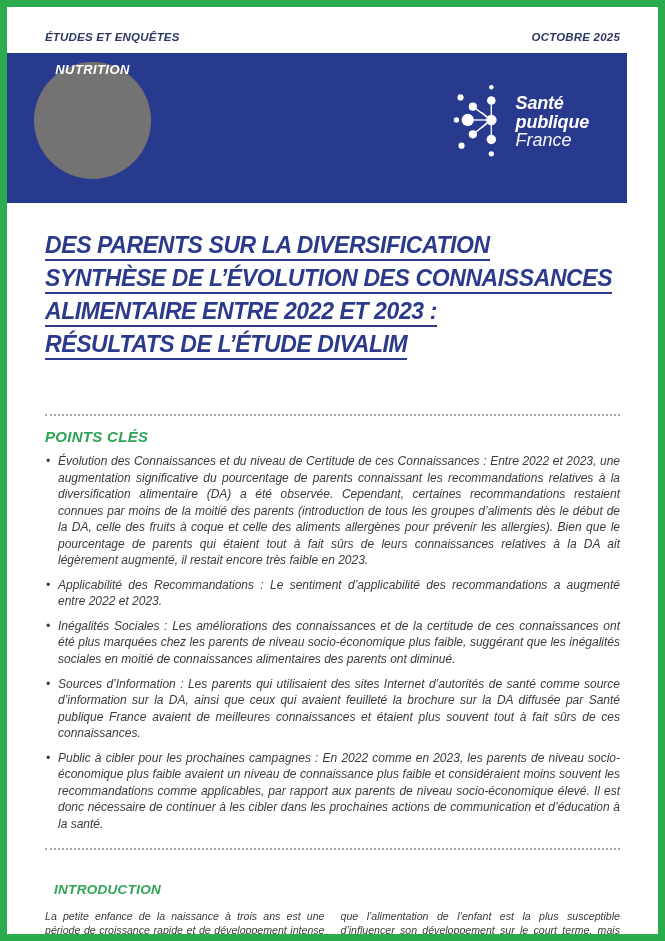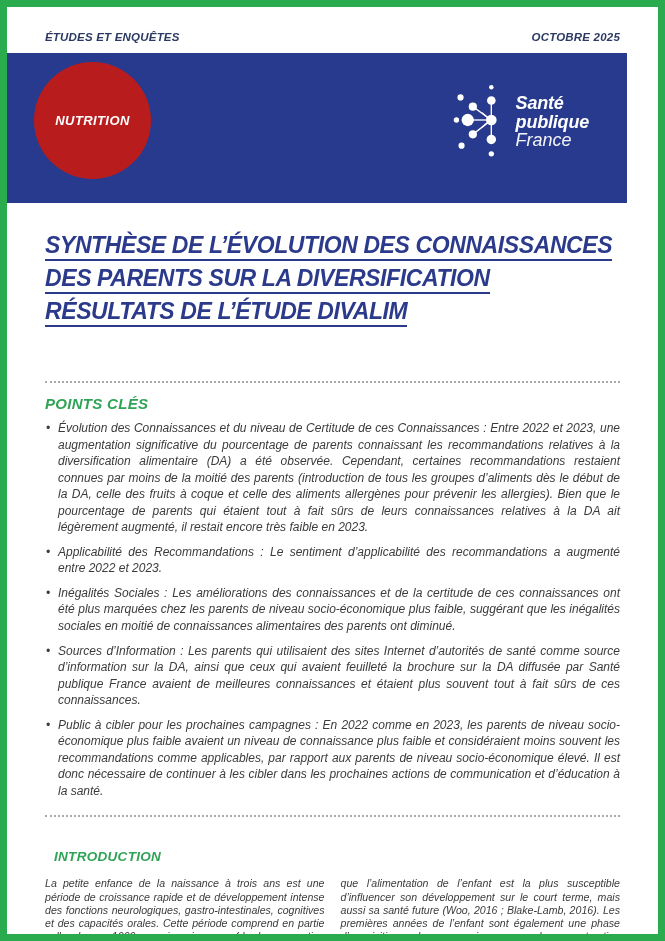--- a/index.html
+++ b/index.html
@@ -44,9 +44,9 @@
     width: 117px;
     height: 117px;
     border-radius: 50%;
-    background: #b91c1c;
-    display: flex;
-    align-items: center;
+    background: #737373;
+    display: flex;
+    align-items: flex-start;
     justify-content: center;
   }
   .category-circle span {

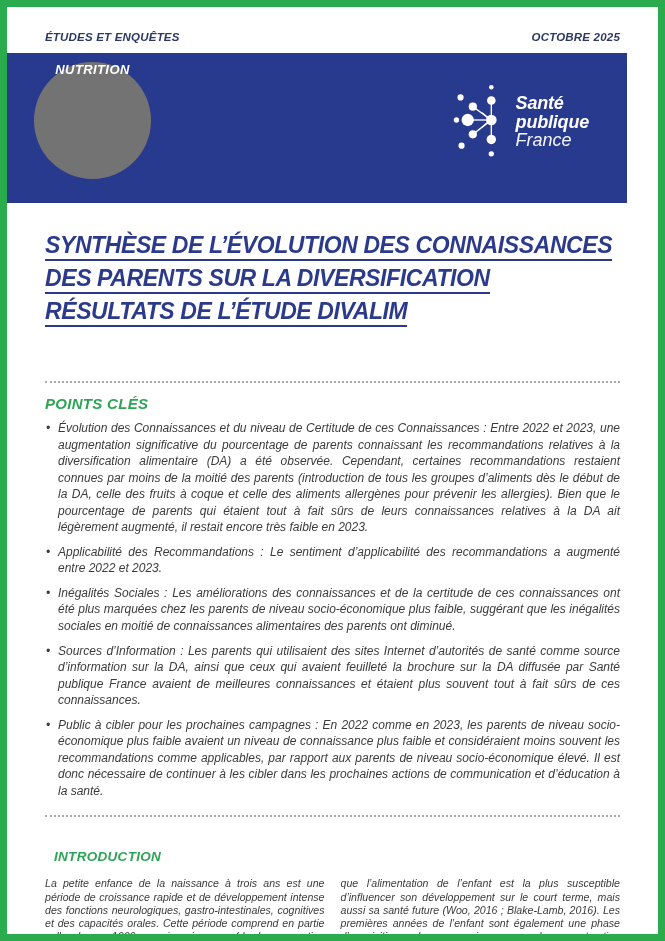--- a/index.html
+++ b/index.html
@@ -191,8 +191,8 @@
   <div class="content">
 
     <div class="title-block">
+      <span class="tline"><span>DES PARENTS SUR LA DIVERSIFICATION</span></span>
       <span class="tline"><span>SYNTHÈSE DE L’ÉVOLUTION DES CONNAISSANCES</span></span>
-      <span class="tline"><span>DES PARENTS SUR LA DIVERSIFICATION</span></span>
       <span class="tline"><span>RÉSULTATS DE L’ÉTUDE DIVALIM</span></span>
     </div>
 

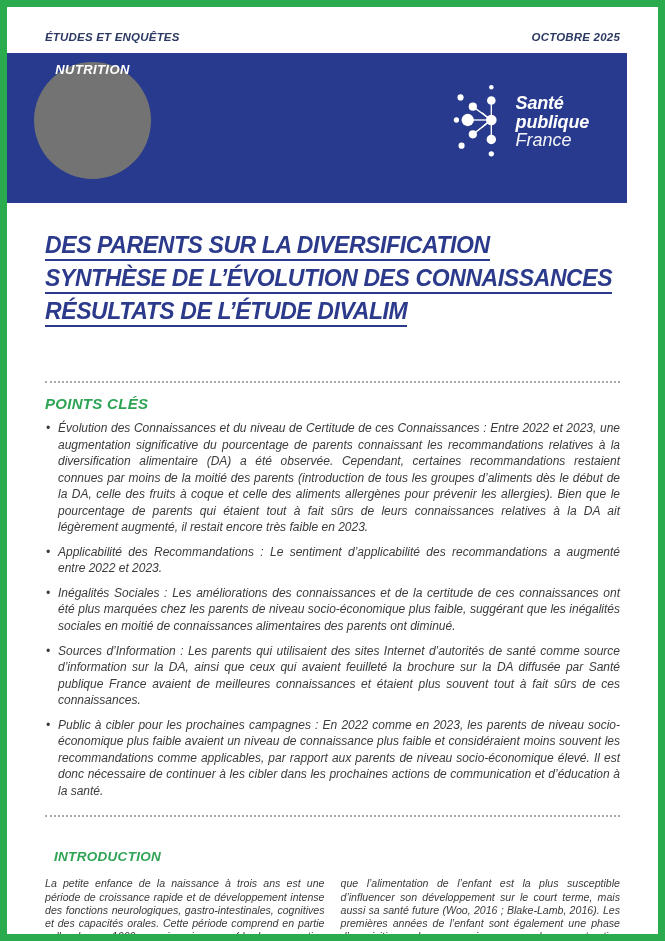--- a/index.html
+++ b/index.html
@@ -193,6 +193,7 @@
     <div class="title-block">
       <span class="tline"><span>DES PARENTS SUR LA DIVERSIFICATION</span></span>
       <span class="tline"><span>SYNTHÈSE DE L’ÉVOLUTION DES CONNAISSANCES</span></span>
+      <span class="tline"><span>ALIMENTAIRE ENTRE 2022 ET 2023 :</span></span>
       <span class="tline"><span>RÉSULTATS DE L’ÉTUDE DIVALIM</span></span>
     </div>
 

